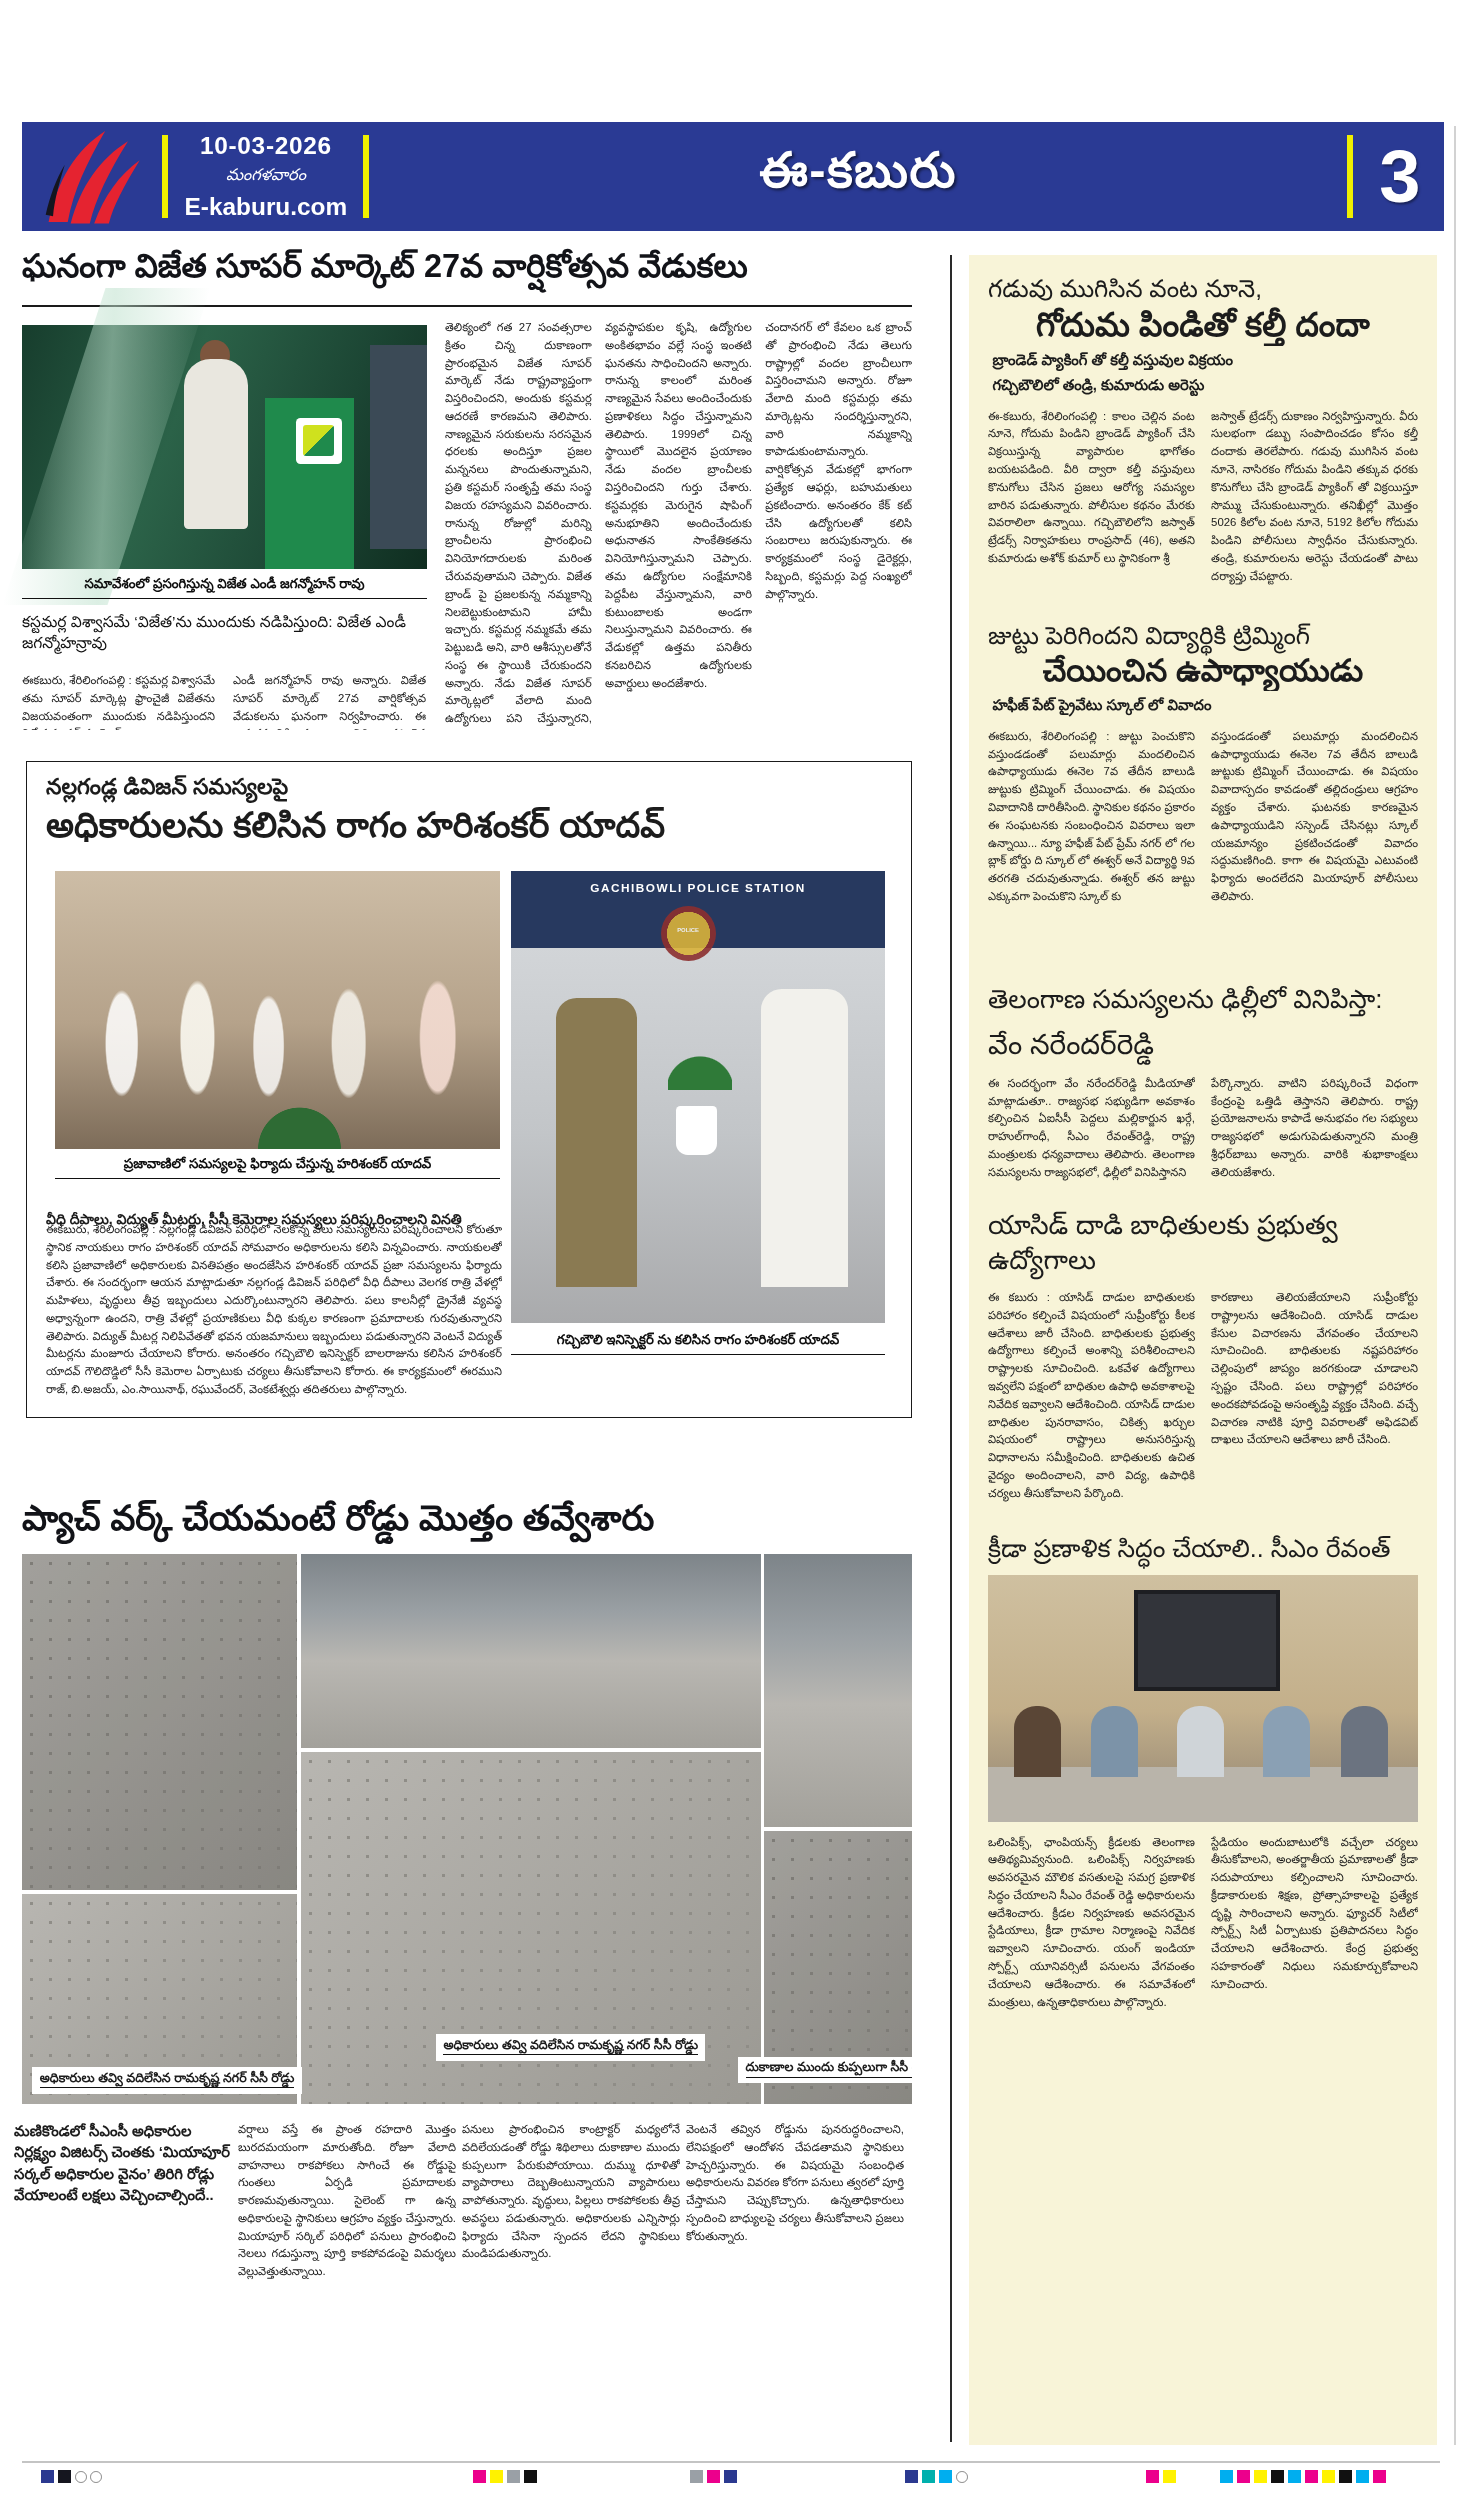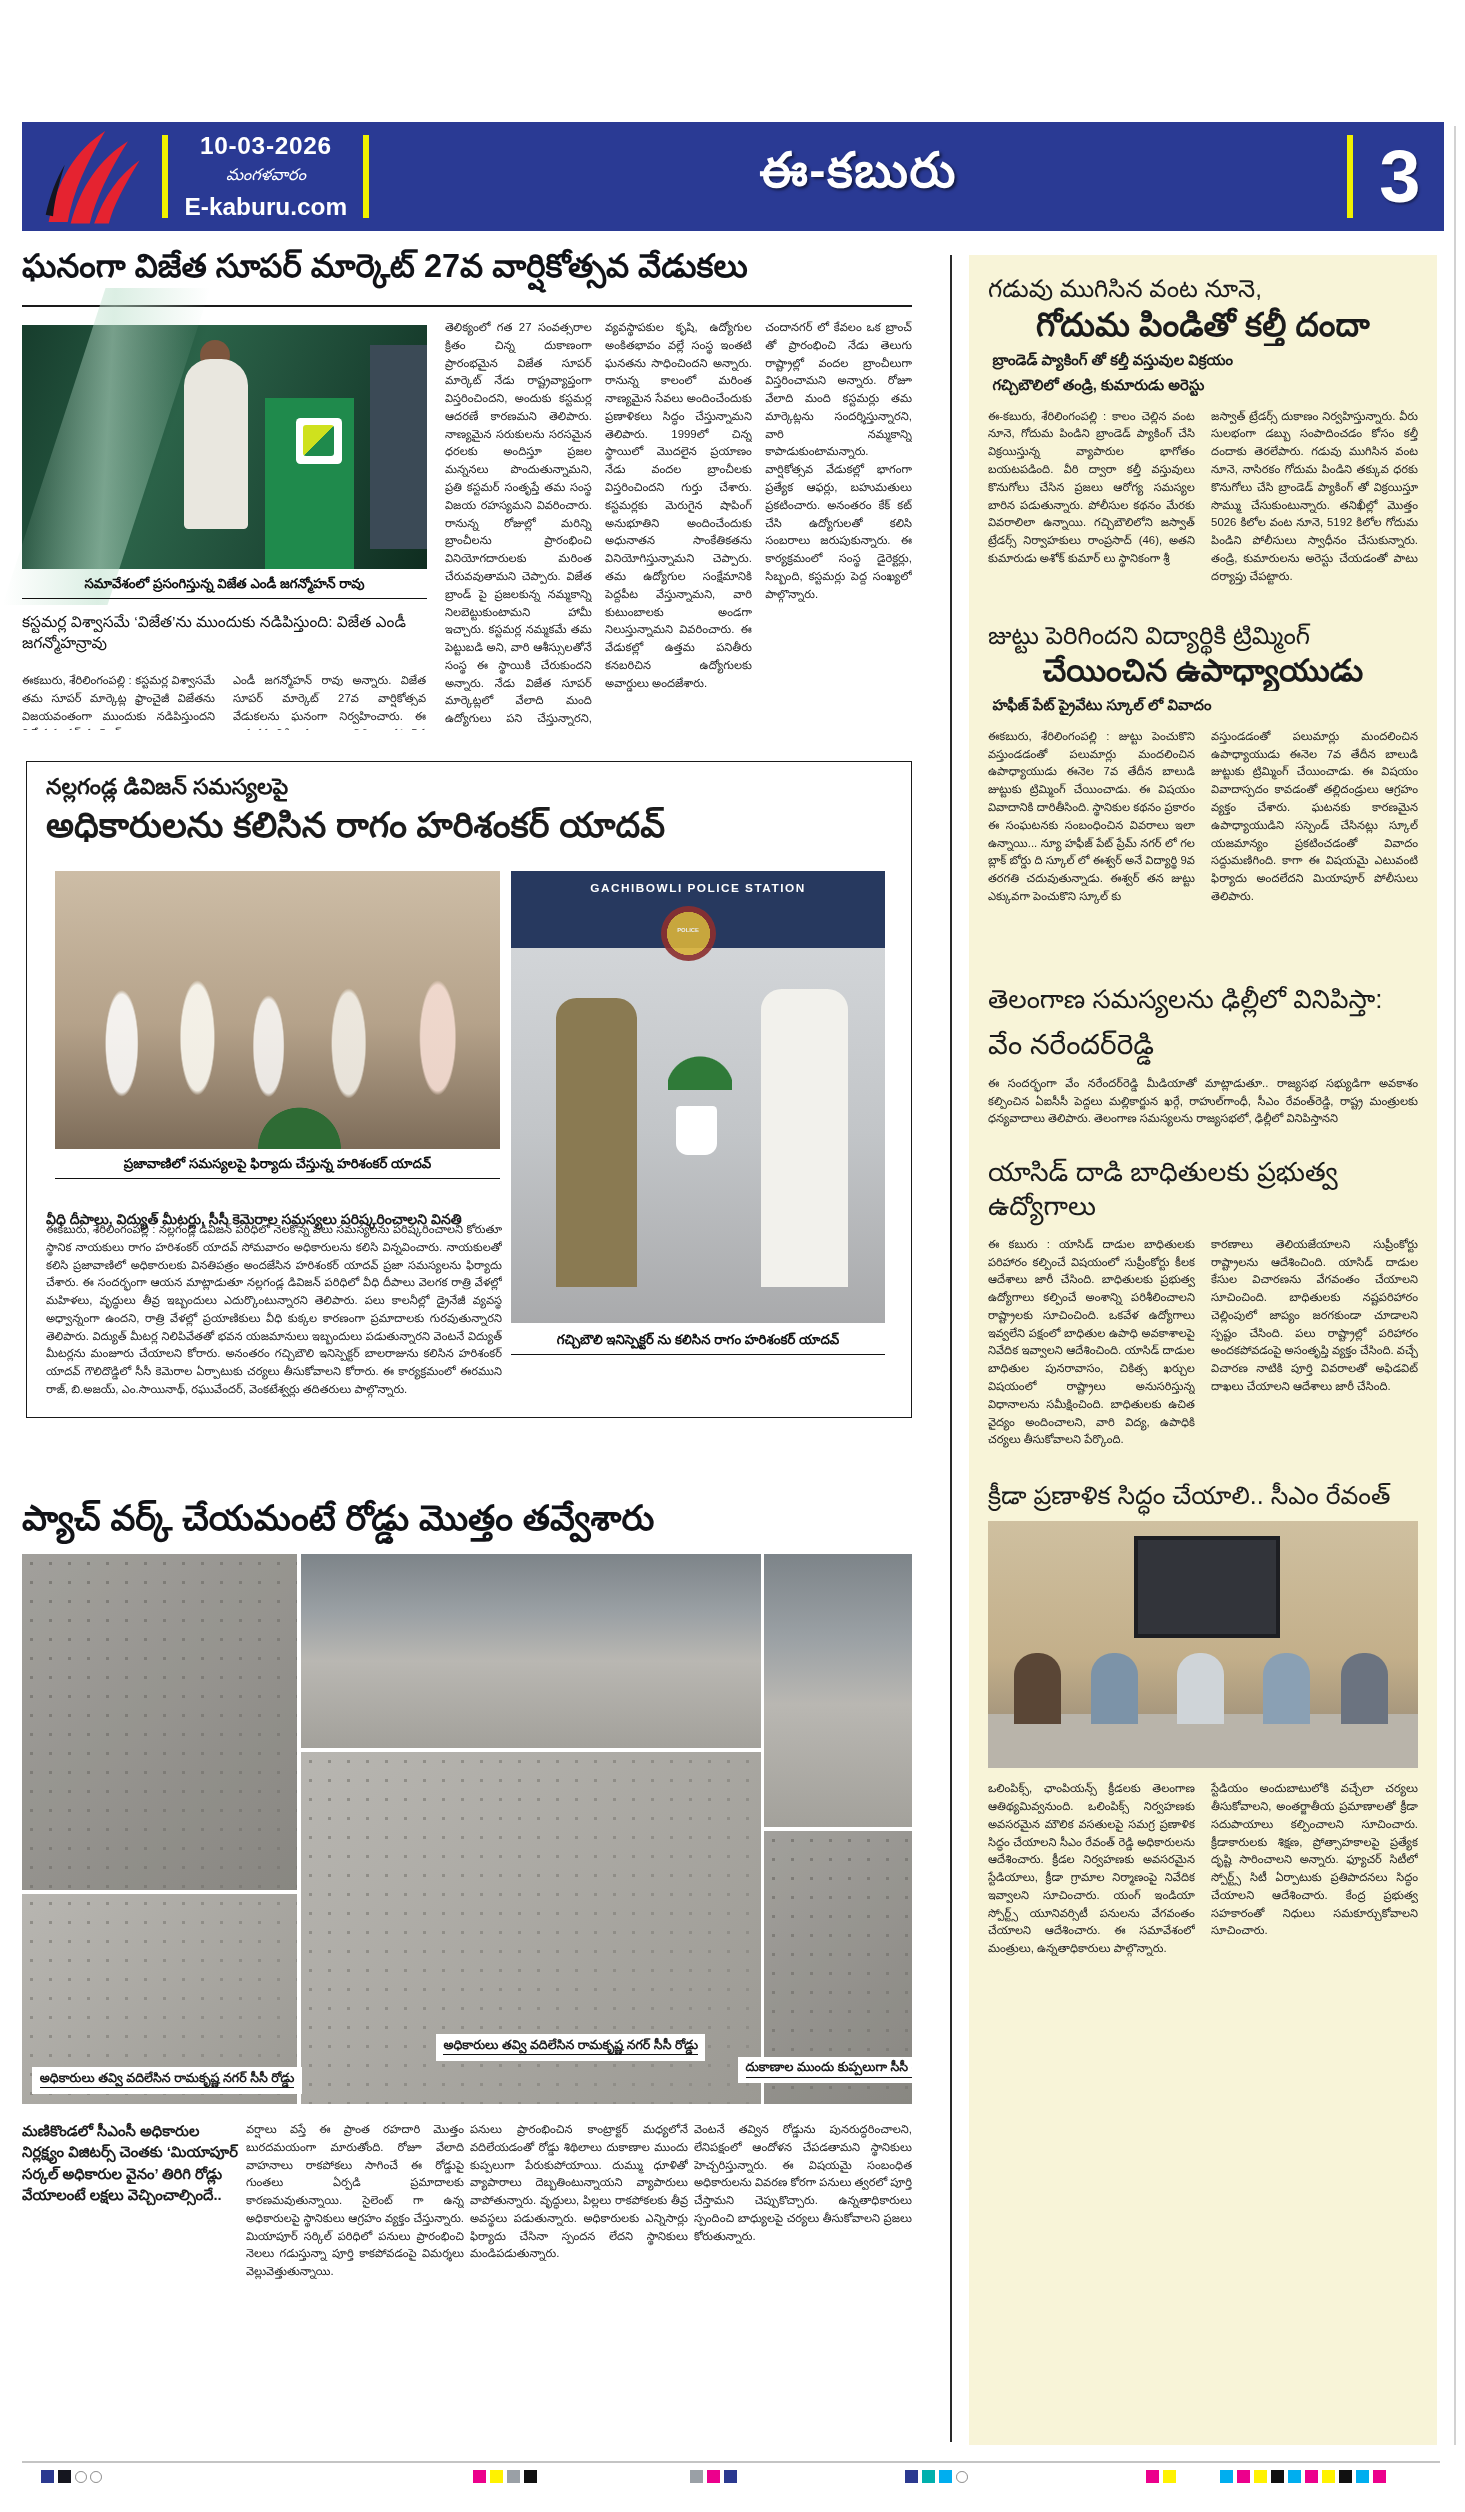--- a/index.html
+++ b/index.html
@@ -249,6 +249,7 @@
       <div class="rc-h1" style="font-size:28px;margin-top:10.3px">వేం నరేందర్‌రెడ్డి</div>
       <div class="rc-cols">
         <div class="body-t">ఈ సందర్భంగా వేం నరేందర్‌రెడ్డి మీడియాతో మాట్లాడుతూ.. రాజ్యసభ సభ్యుడిగా అవకాశం కల్పించిన ఏఐసీసీ పెద్దలు మల్లికార్జున ఖర్గే, రాహుల్‌గాంధీ, సీఎం రేవంత్‌రెడ్డి, రాష్ట్ర మంత్రులకు ధన్యవాదాలు తెలిపారు. తెలంగాణ సమస్యలను రాజ్యసభలో, ఢిల్లీలో వినిపిస్తానని</div>
+        <div class="body-t">పేర్కొన్నారు. వాటిని పరిష్కరించే విధంగా కేంద్రంపై ఒత్తిడి తెస్తానని తెలిపారు. రాష్ట్ర ప్రయోజనాలను కాపాడే అనుభవం గల సభ్యులు రాజ్యసభలో అడుగుపెడుతున్నారని మంత్రి శ్రీధర్‌బాబు అన్నారు. వారికి శుభాకాంక్షలు తెలియజేశారు.</div>
       </div>
     </div>
 

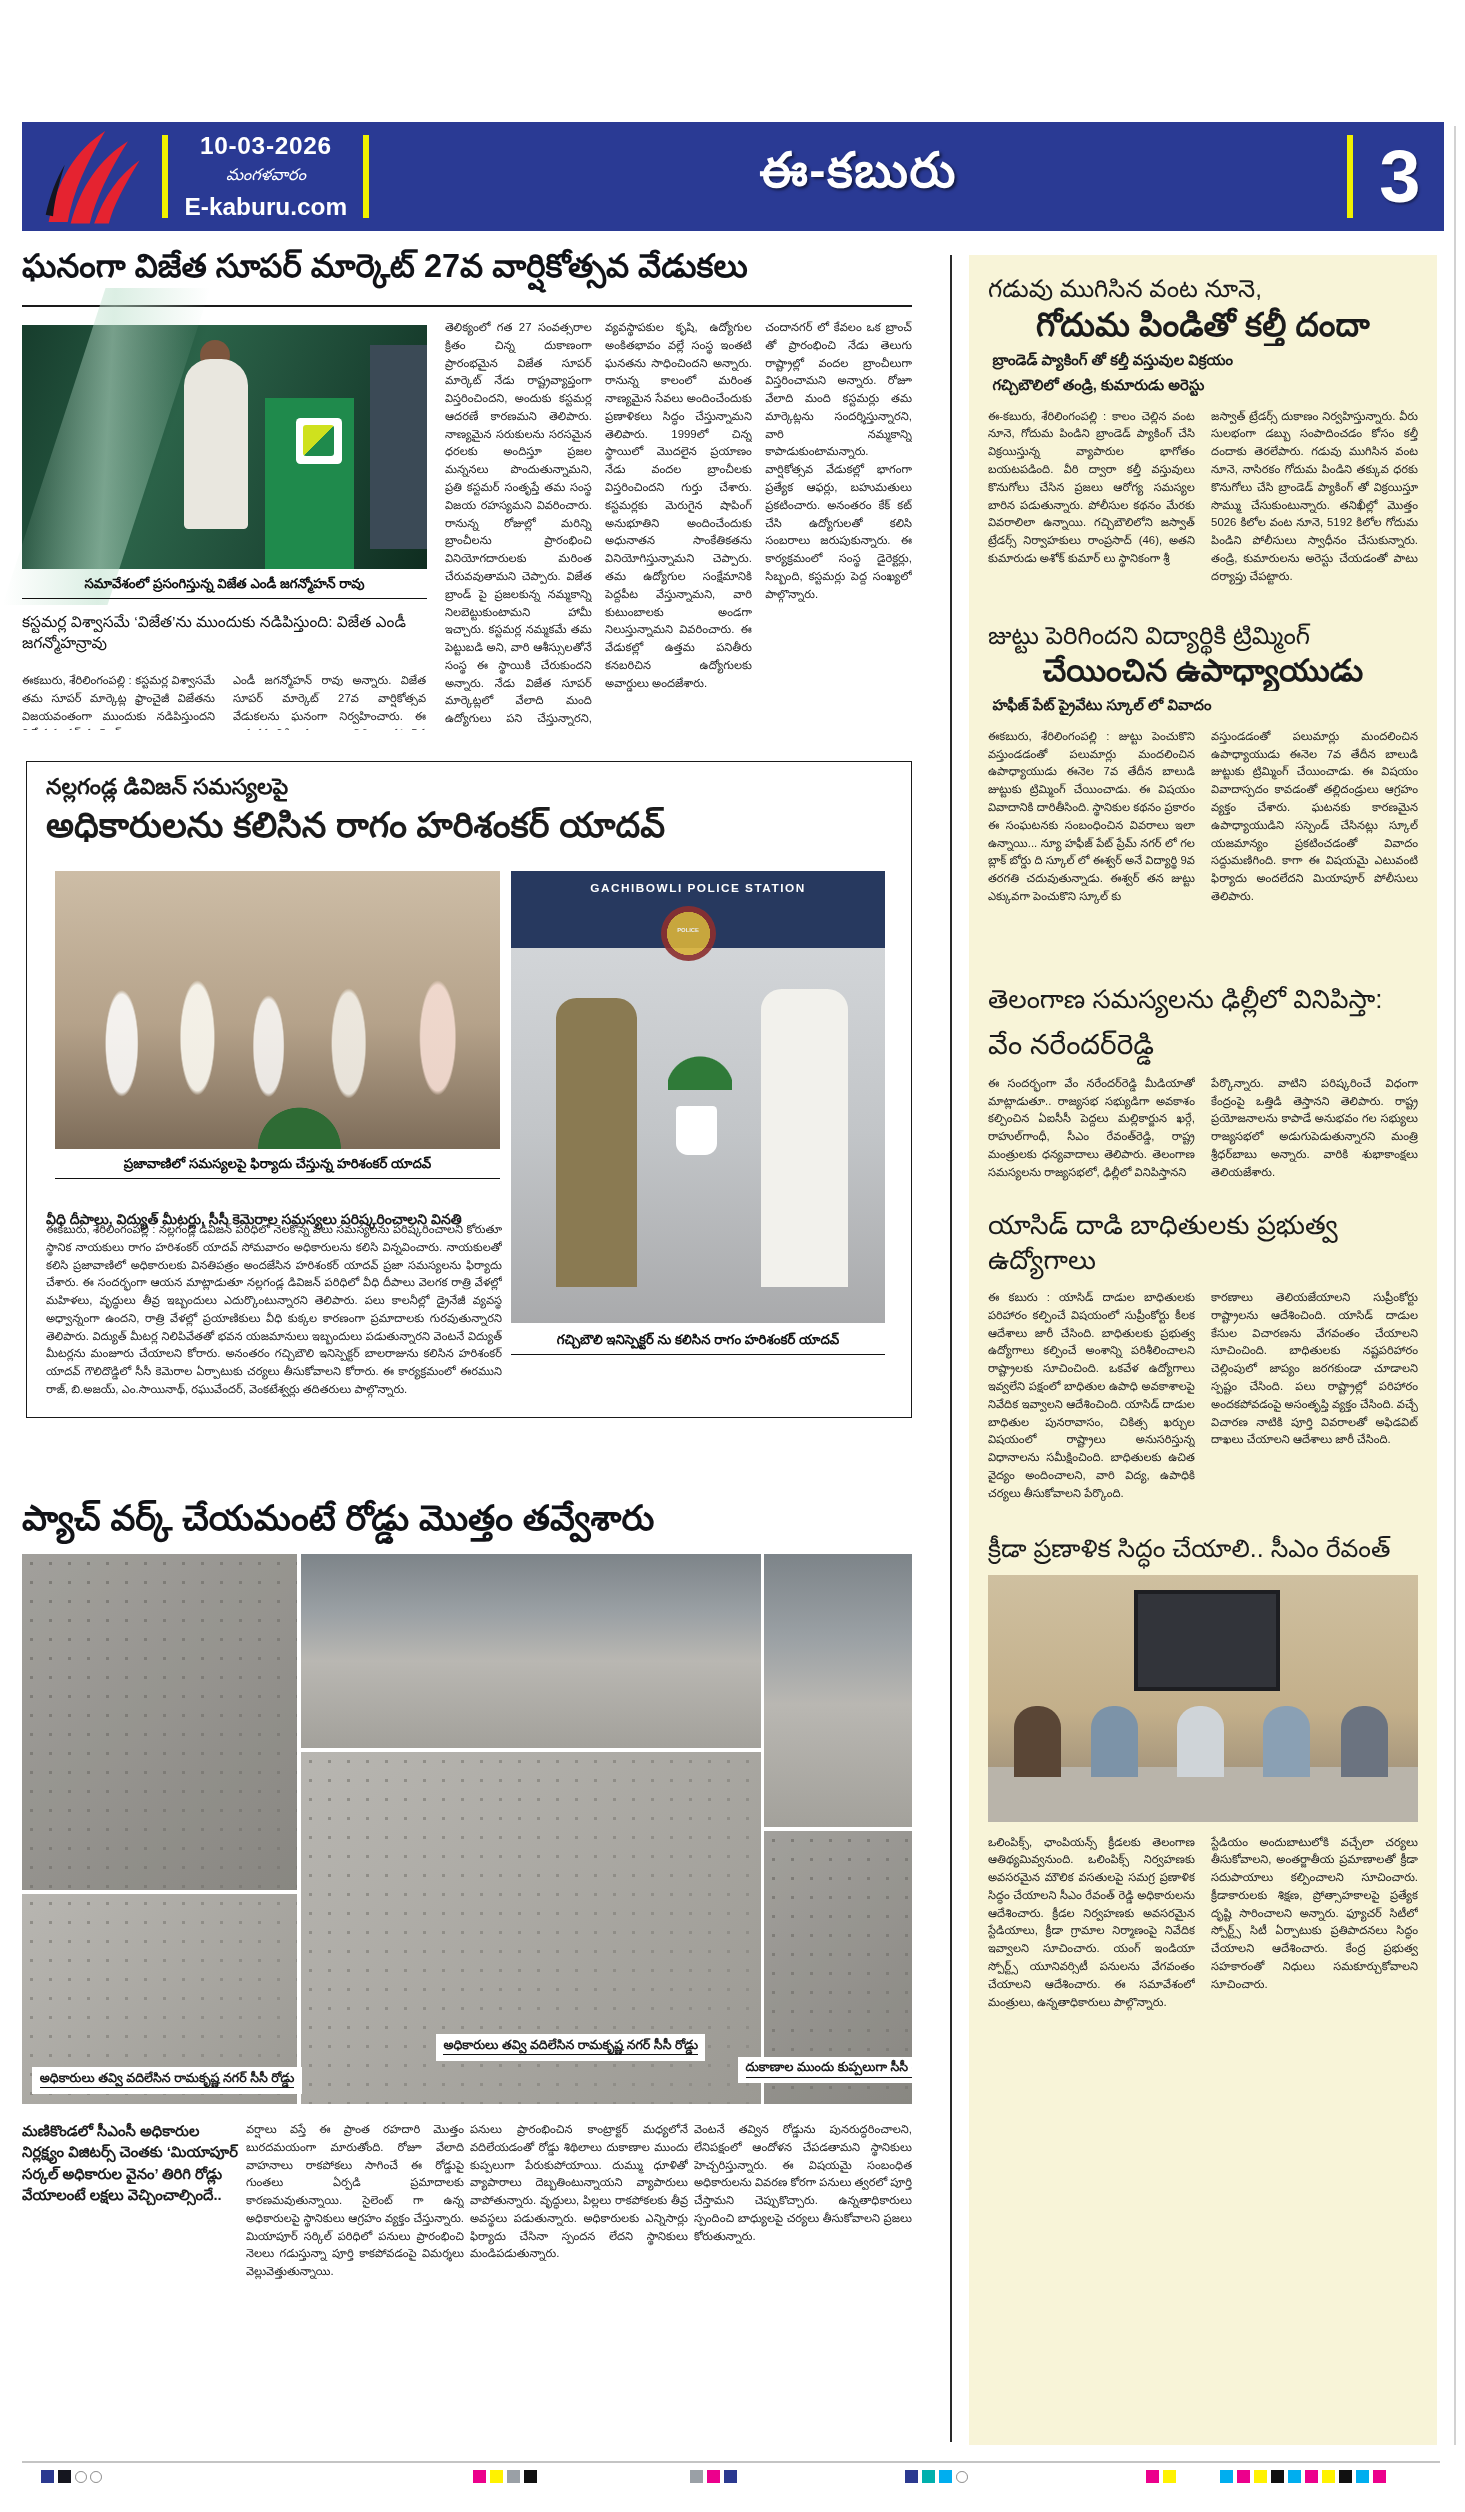--- a/index.html
+++ b/index.html
@@ -96,7 +96,7 @@
         linear-gradient(180deg,#7d8489 0%,#9aa0a4 30%,#b9b7b2 55%,#a3a19b 100%);}
   .capbox{position:absolute;background:#fff;padding:3.7px 7.4px 5.9px;font-weight:bold;font-size:12.6px;white-space:nowrap;overflow:hidden;}
   .capbox i{font-style:normal;border-bottom:1.5px solid #111;padding-bottom:2.2px;}
-  .a3-bottom{left:22px;top:2121px;width:890px;height:325px;display:flex;gap:6px;}
+  .a3-bottom{left:14px;top:2121px;width:890px;height:325px;display:flex;gap:6px;}
   .a3-bottom>div{flex:1;overflow:hidden;}
   .a3-lead{font-size:14.8px;font-weight:bold;line-height:1.45;margin-bottom:8.9px;}
 

